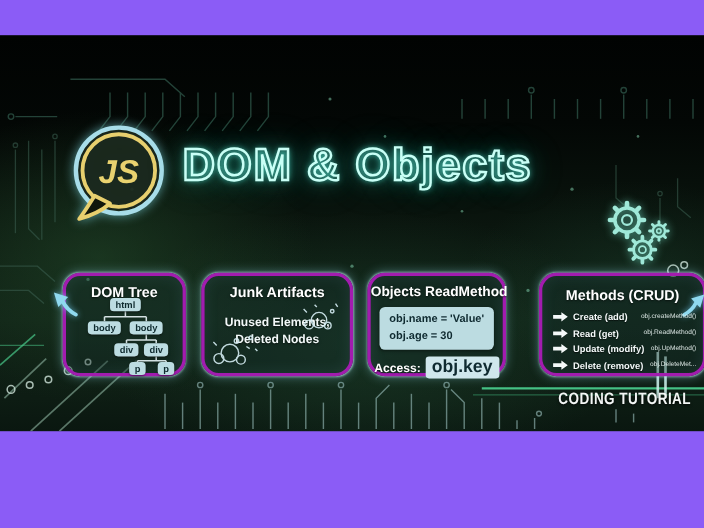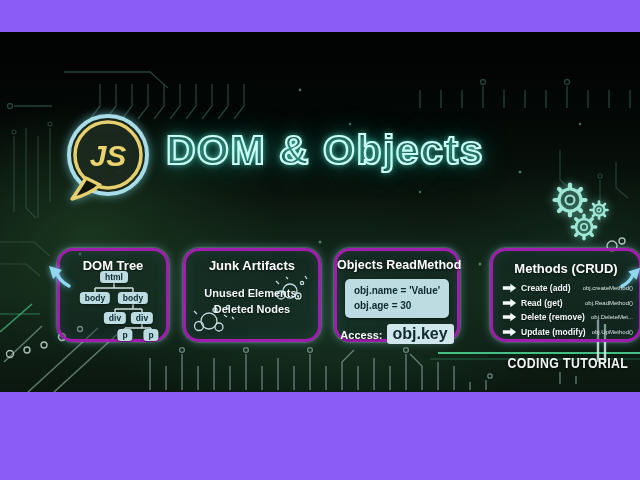--- a/index.html
+++ b/index.html
@@ -334,15 +334,15 @@
         <svg class="m-arrow" width="15" height="10" viewBox="0 0 16 12">
           <path d="M0 4 H9 V1 L16 6 L9 11 V8 H0 Z" fill="#f4f9f9"></path>
           </svg>
-        <span class="m-label">Delete (remove)</span>
-        <span class="m-code">obj.DeleteMet...</span>
+        <span class="m-label">Update (modify)</span>
+        <span class="m-code">obj.UpMethod()</span>
       </div>
       <div class="method-row">
         <svg class="m-arrow" width="15" height="10" viewBox="0 0 16 12">
           <path d="M0 4 H9 V1 L16 6 L9 11 V8 H0 Z" fill="#f4f9f9"></path>
           </svg>
-        <span class="m-label">Update (modify)</span>
-        <span class="m-code">obj.UpMethod()</span>
+        <span class="m-label">Delete (remove)</span>
+        <span class="m-code">obj.DeleteMet...</span>
       </div>
     </div>
   </div>

